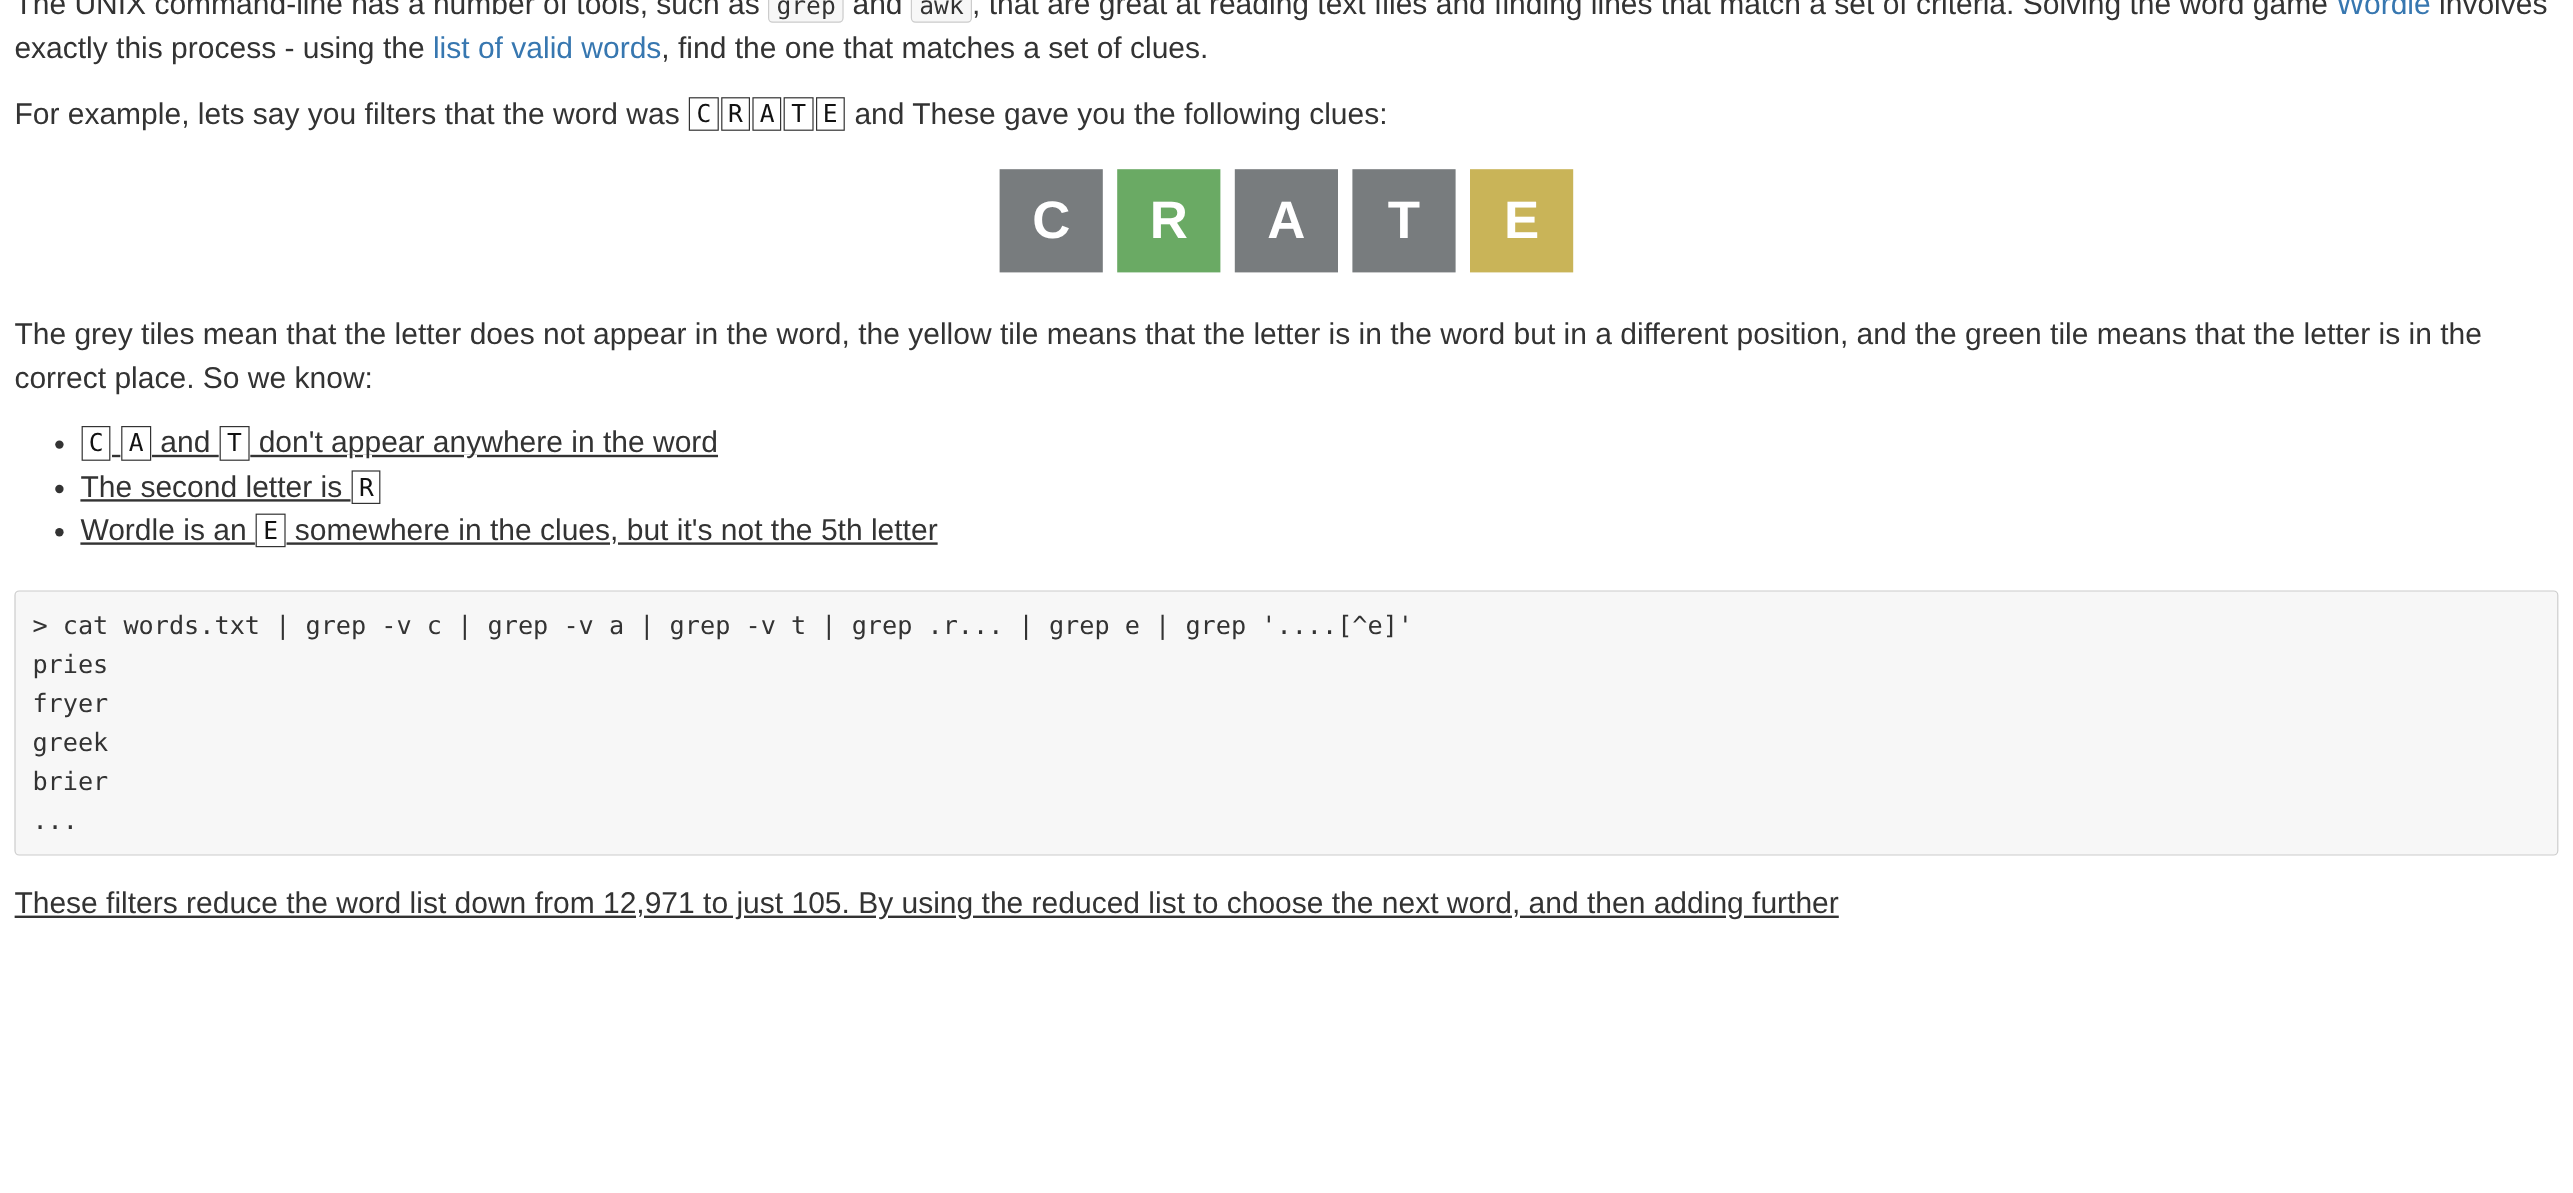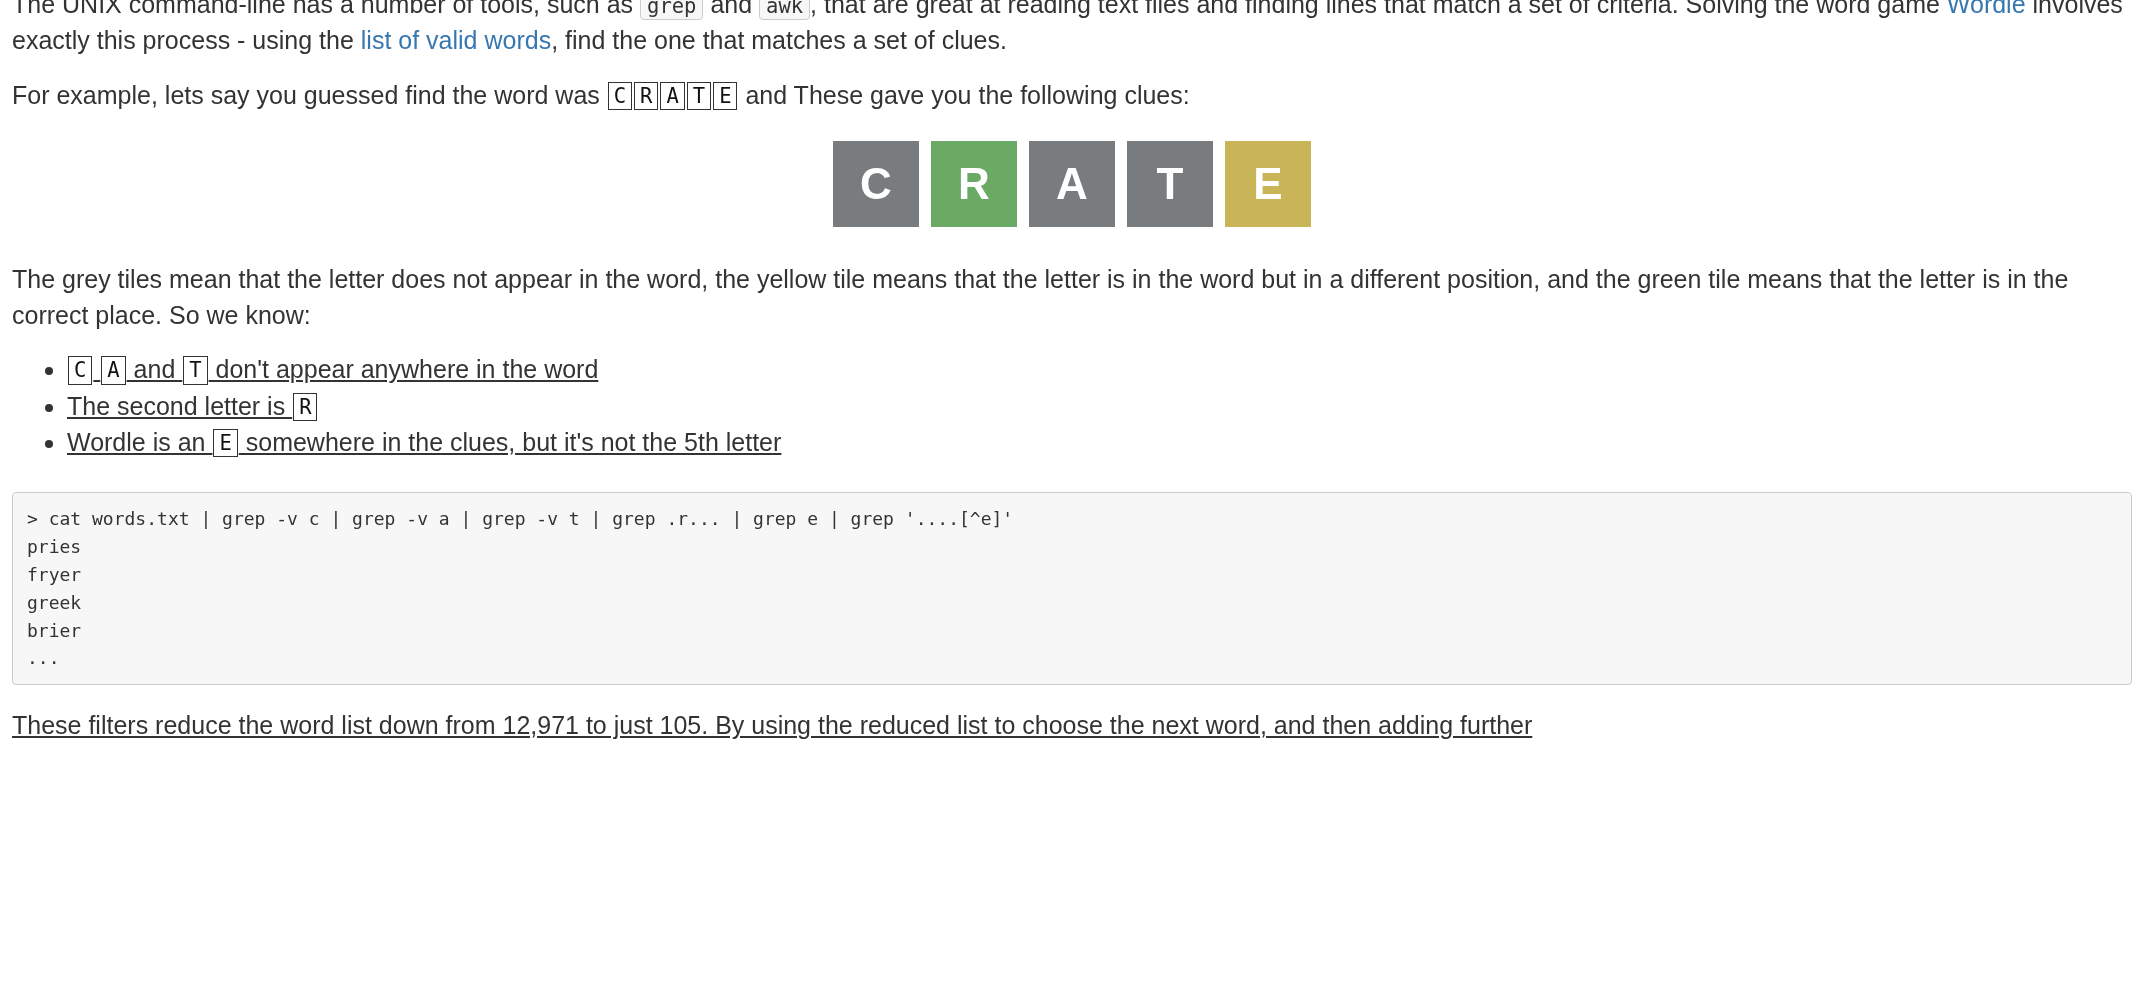--- a/index.html
+++ b/index.html
@@ -86,7 +86,7 @@
   </p>
 
   <p>
-    <span>For example, lets say you guessed find the word was </span><span class="kbd">C</span><span class="kbd">R</span><span class="kbd">A</span><span class="kbd">T</span><span class="kbd">E</span><span> and These gave you the following clues:</span>
+    <span>For example, lets say you filters that the word was </span><span class="kbd">C</span><span class="kbd">R</span><span class="kbd">A</span><span class="kbd">T</span><span class="kbd">E</span><span> and These gave you the following clues:</span>
   </p>
 
   <div class="wordle-row" id="wordle-row">

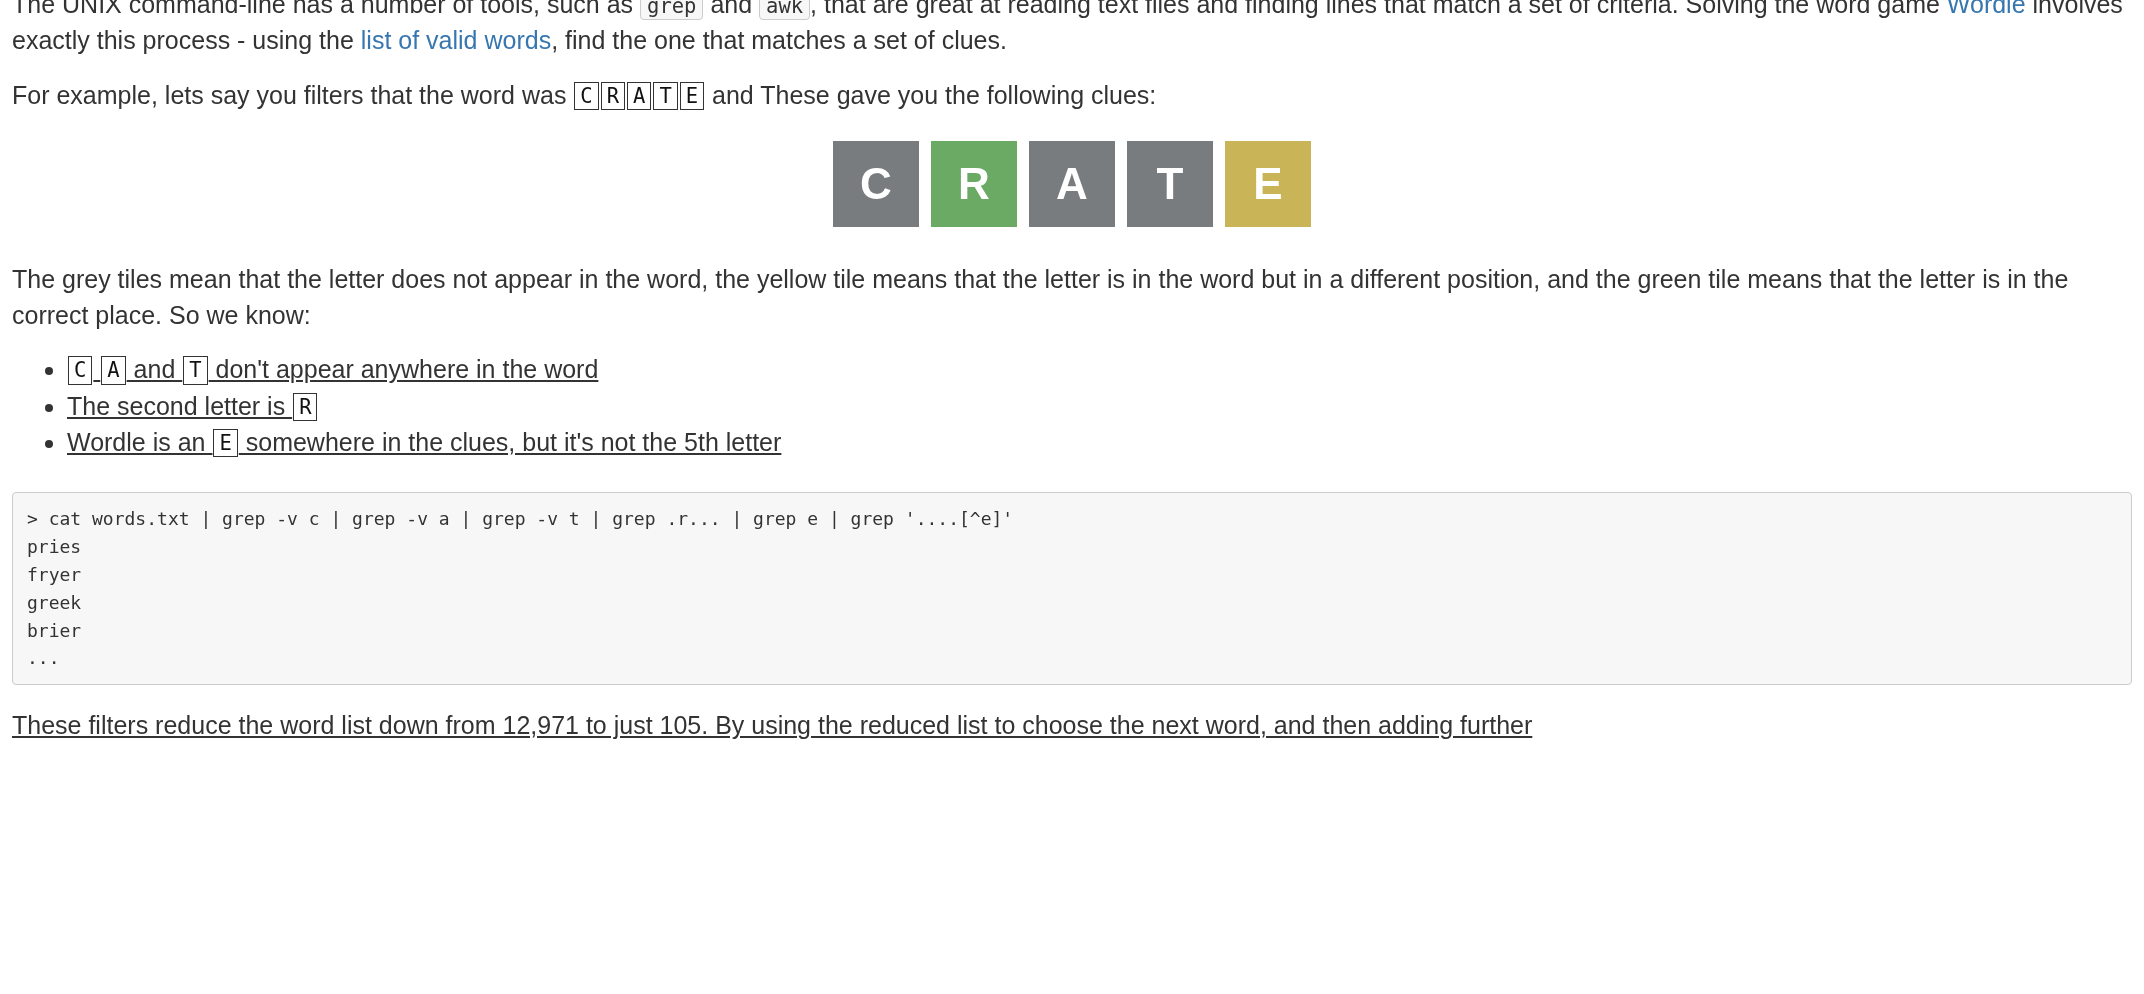--- a/index.html
+++ b/index.html
@@ -62,7 +62,7 @@
   li { margin: 0; text-decoration: underline; }
   pre.codeblock {
     font-family: "Menlo", "Consolas", monospace;
-    font-size: 18px;
+    font-size: 21px;
     line-height: 1.55;
     background: #f7f7f7;
     border: 1px solid #ccc;

